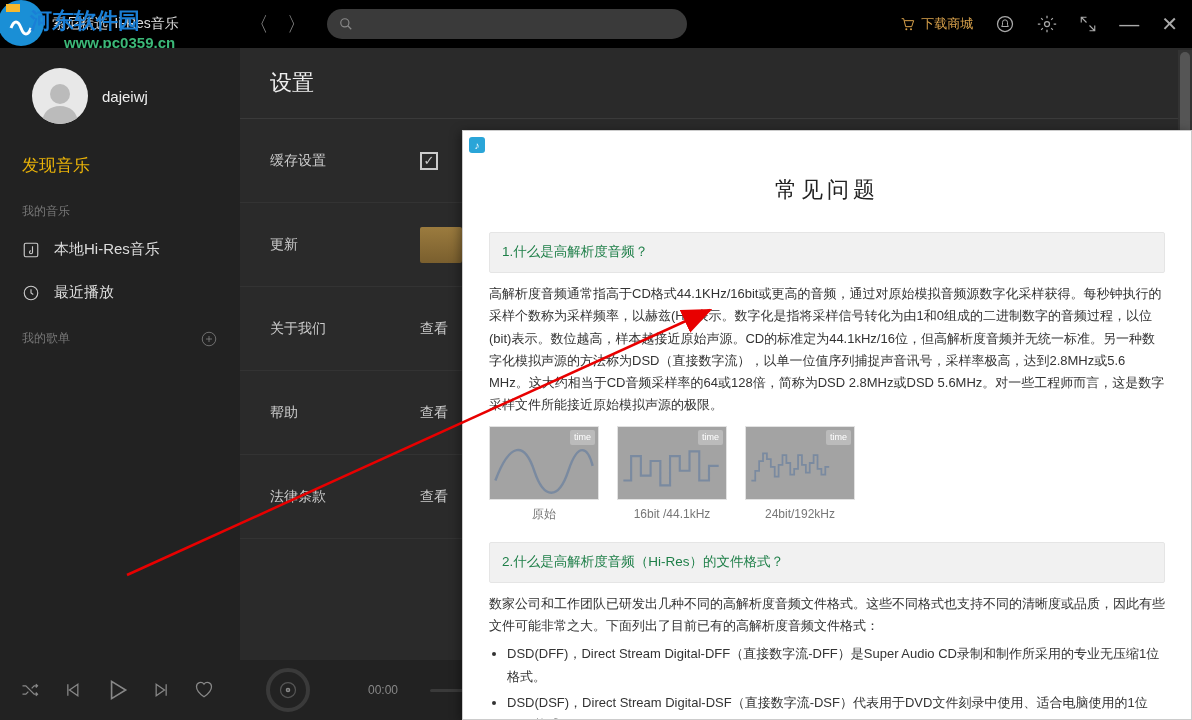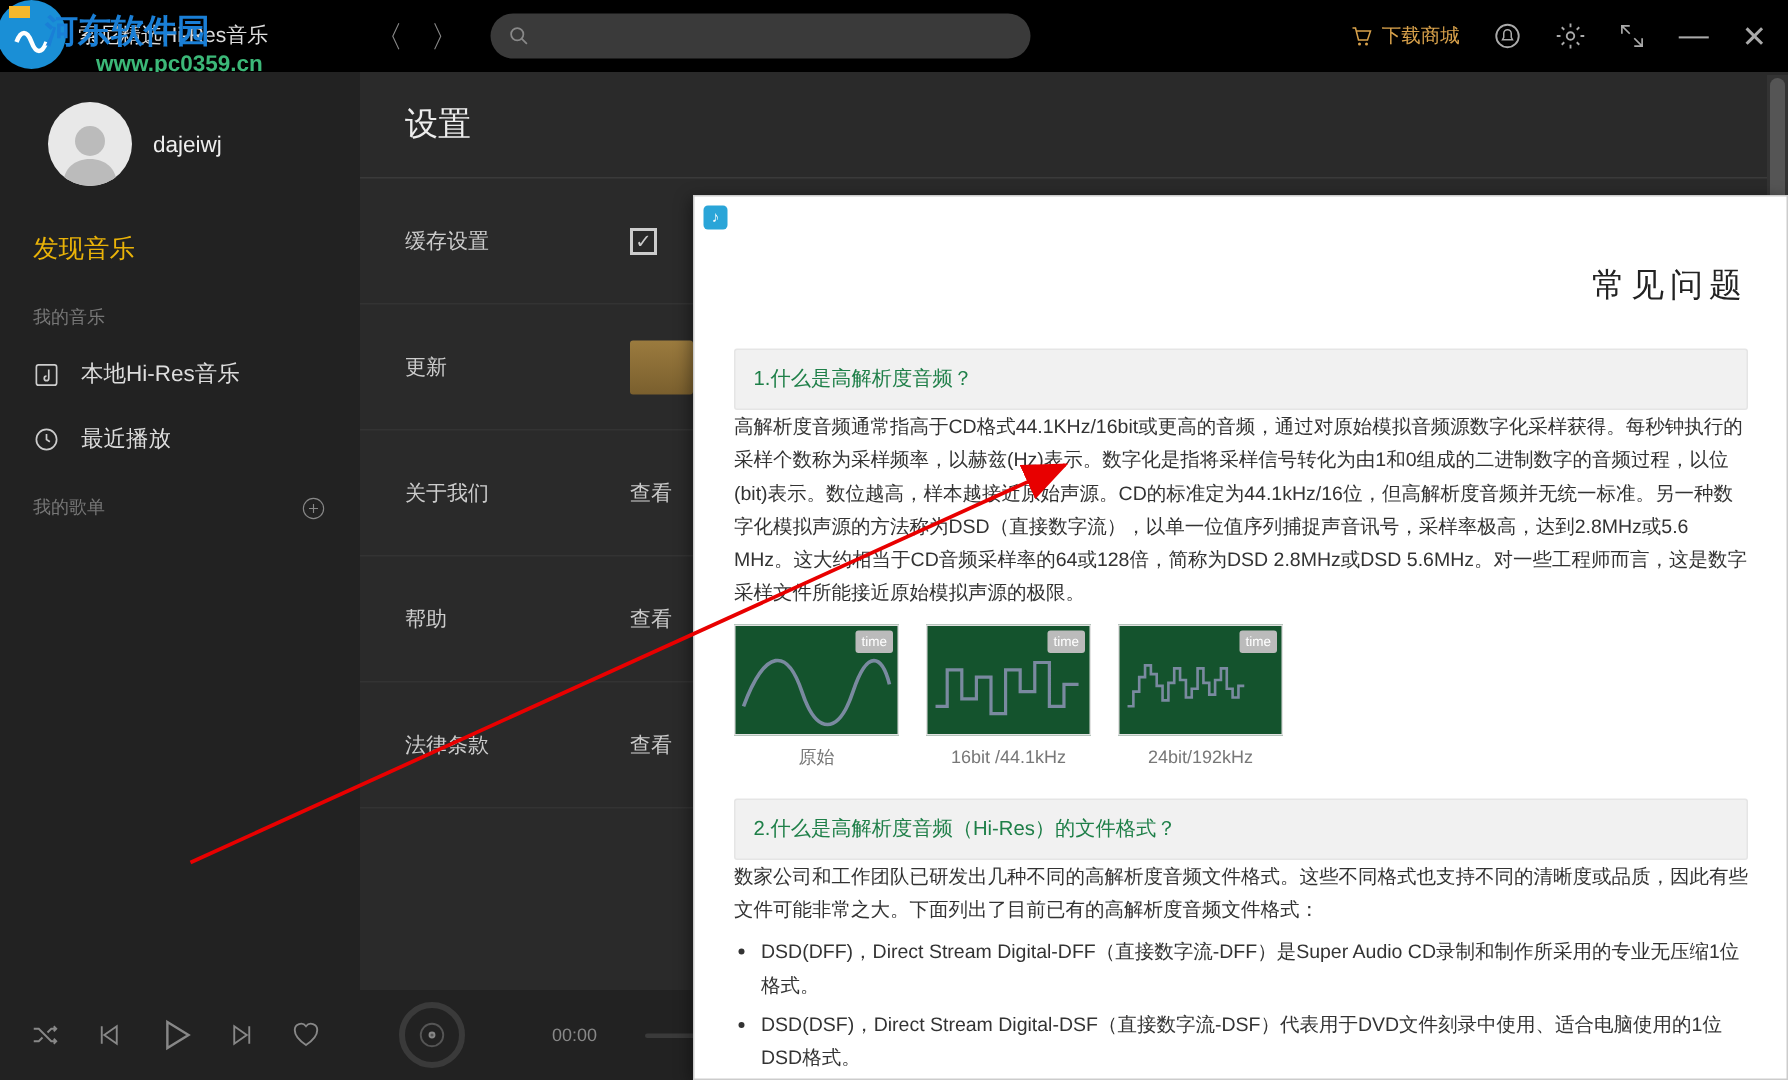--- a/index.html
+++ b/index.html
@@ -40,7 +40,7 @@
 .faq-window{position:absolute;left:462px;top:130px;right:0;bottom:0;background:#fff;border:1px solid #ccc;box-shadow:-2px 2px 10px rgba(0,0,0,.4);overflow:hidden}
 .faq-icon{position:absolute;left:6px;top:6px;width:16px;height:16px;background:#2aa5d8;border-radius:3px;display:flex;align-items:center;justify-content:center;color:#fff;font-size:10px}
 .faq-body{padding:34px 26px 10px;height:100%;overflow:auto;font-size:13px;color:#333;line-height:1.7}
-.faq-title{text-align:right;font-size:22px;color:#222;padding:6px 0 24px;letter-spacing:4px}
+.faq-title{text-align:center;font-size:22px;color:#222;padding:6px 0 24px;letter-spacing:4px}
 .q-hdr{background:#f1f1f1;padding:8px 12px;font-size:13.5px;color:#1e7f48;border:1px solid #e5e5e5;border-radius:2px;}
 .q-hdr .num{color:#1e7f48}
 .wave-row{display:flex;gap:18px;margin:10px 0 18px}

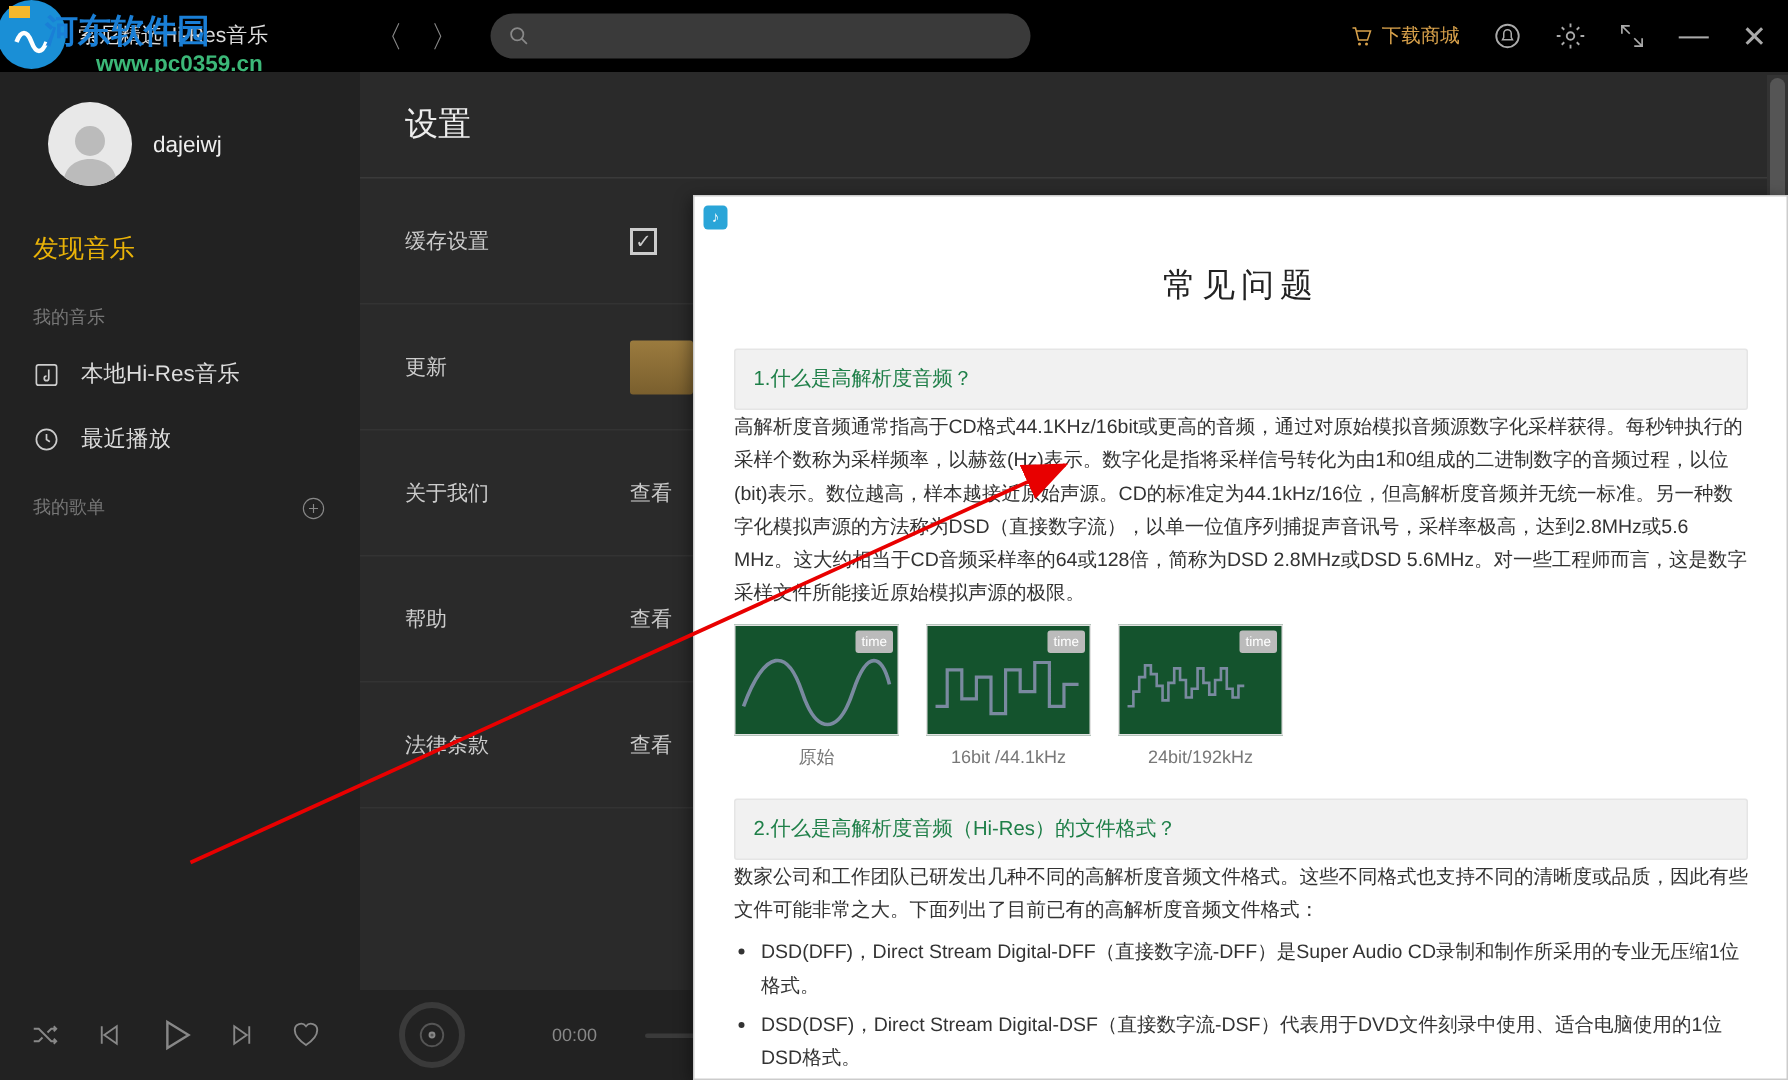--- a/index.html
+++ b/index.html
@@ -41,7 +41,7 @@
 .faq-icon{position:absolute;left:6px;top:6px;width:16px;height:16px;background:#2aa5d8;border-radius:3px;display:flex;align-items:center;justify-content:center;color:#fff;font-size:10px}
 .faq-body{padding:34px 26px 10px;height:100%;overflow:auto;font-size:13px;color:#333;line-height:1.7}
 .faq-title{text-align:center;font-size:22px;color:#222;padding:6px 0 24px;letter-spacing:4px}
-.q-hdr{background:#f1f1f1;padding:8px 12px;font-size:13.5px;color:#1e7f48;border:1px solid #e5e5e5;border-radius:2px;}
+.q-hdr{background:#f1f1f1;padding:8px 12px;font-size:13.5px;color:#1e7f48;border:1px solid #e5e5e5;border-radius:2px;margin-bottom:10px}
 .q-hdr .num{color:#1e7f48}
 .wave-row{display:flex;gap:18px;margin:10px 0 18px}
 .wave-box{width:110px;text-align:center}

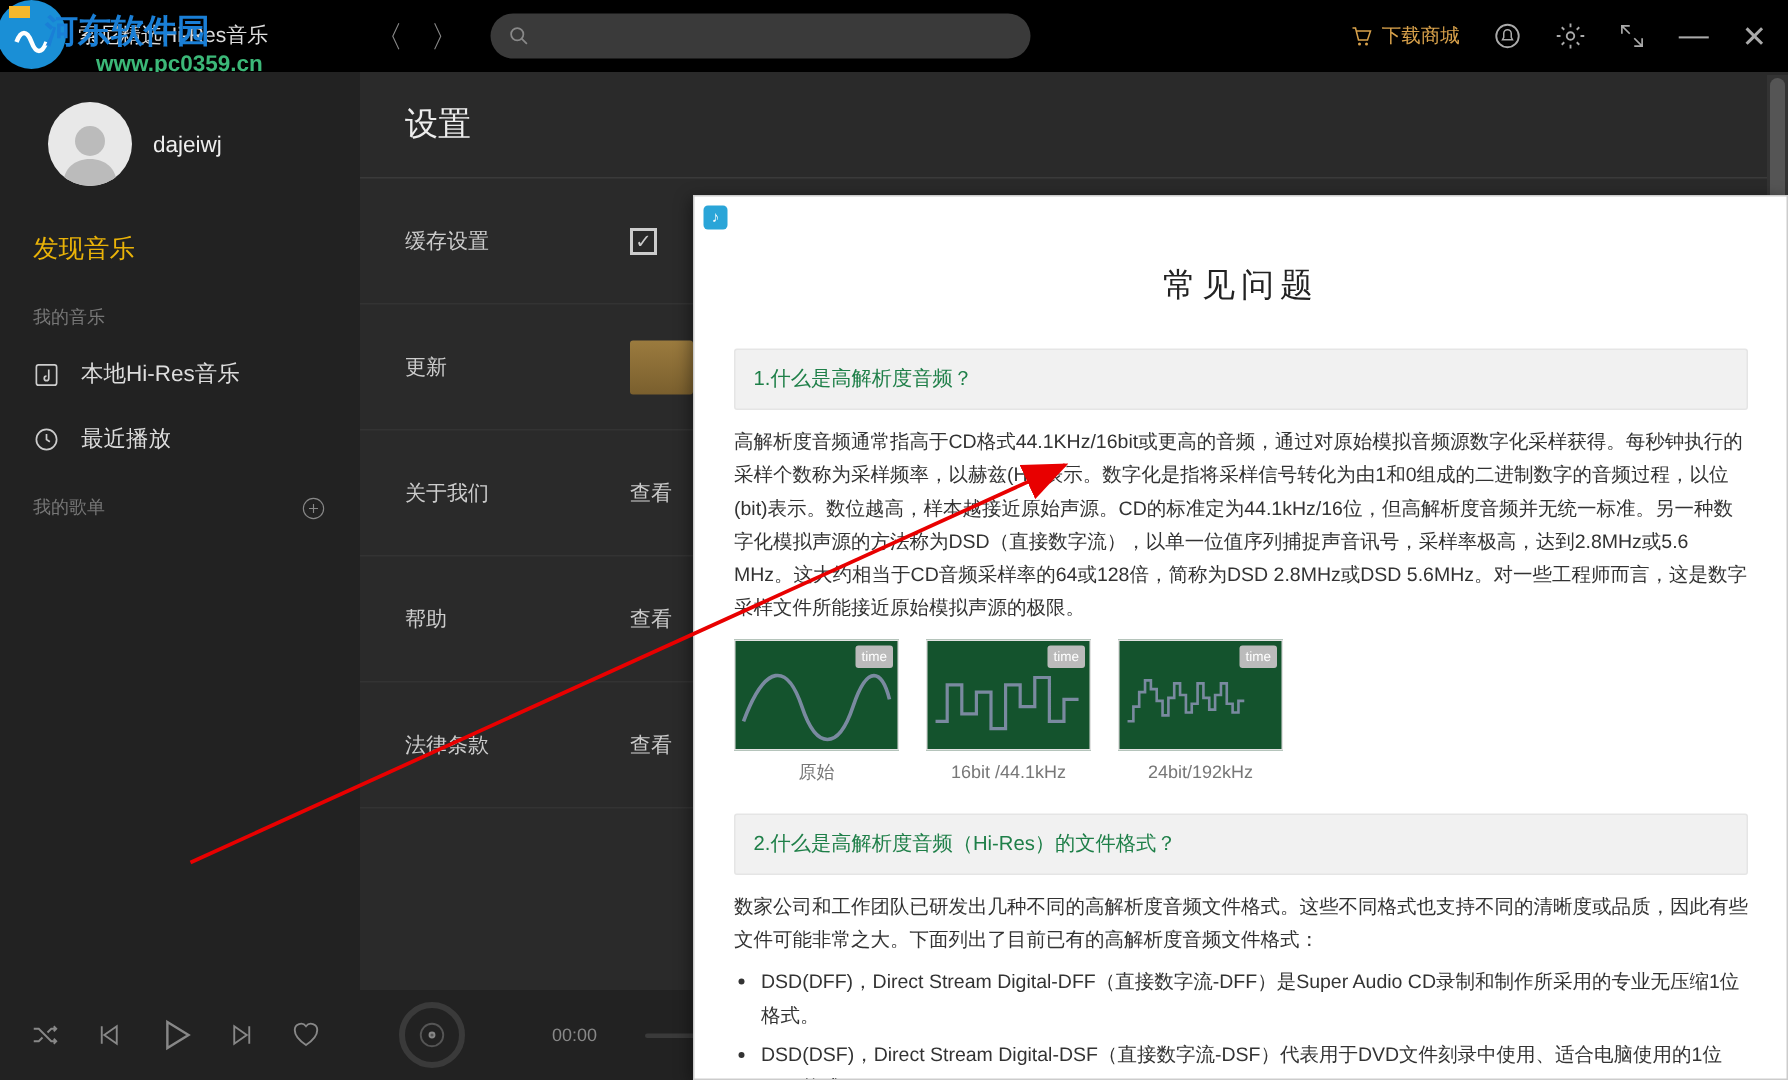--- a/index.html
+++ b/index.html
@@ -45,7 +45,7 @@
 .q-hdr .num{color:#1e7f48}
 .wave-row{display:flex;gap:18px;margin:10px 0 18px}
 .wave-box{width:110px;text-align:center}
-.wave-plot{height:74px;background:#14532d;border:1px solid #e2e2e2;position:relative;display:flex;align-items:center;justify-content:flex-end}
+.wave-plot{height:74px;background:#a3a3a3;border:1px solid #e2e2e2;position:relative;display:flex;align-items:center;justify-content:flex-end}
 .wave-plot svg{width:100%;height:100%}
 .wave-tag{position:absolute;top:3px;right:3px;background:#bbb;color:#fff;font-size:9px;padding:0 4px;border-radius:2px}
 .wave-cap{font-size:12px;color:#777;margin-top:4px}

